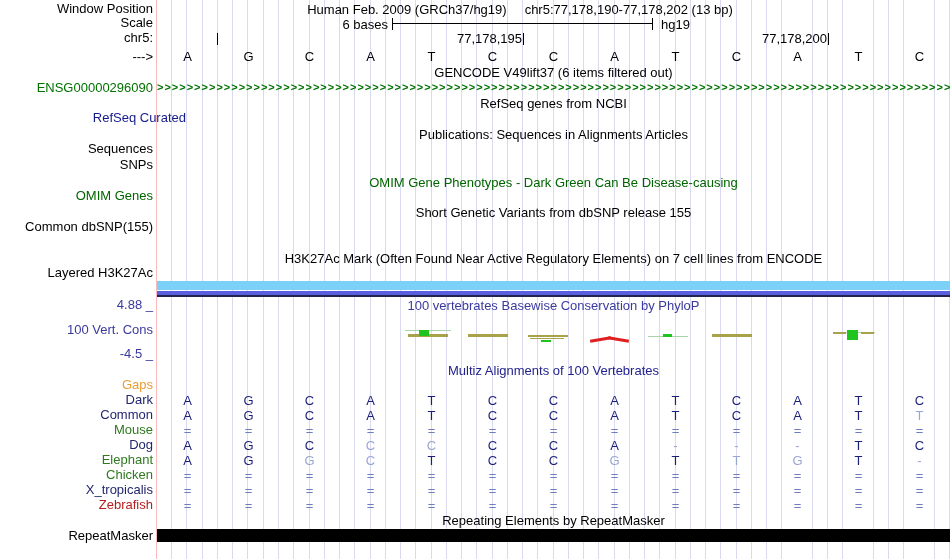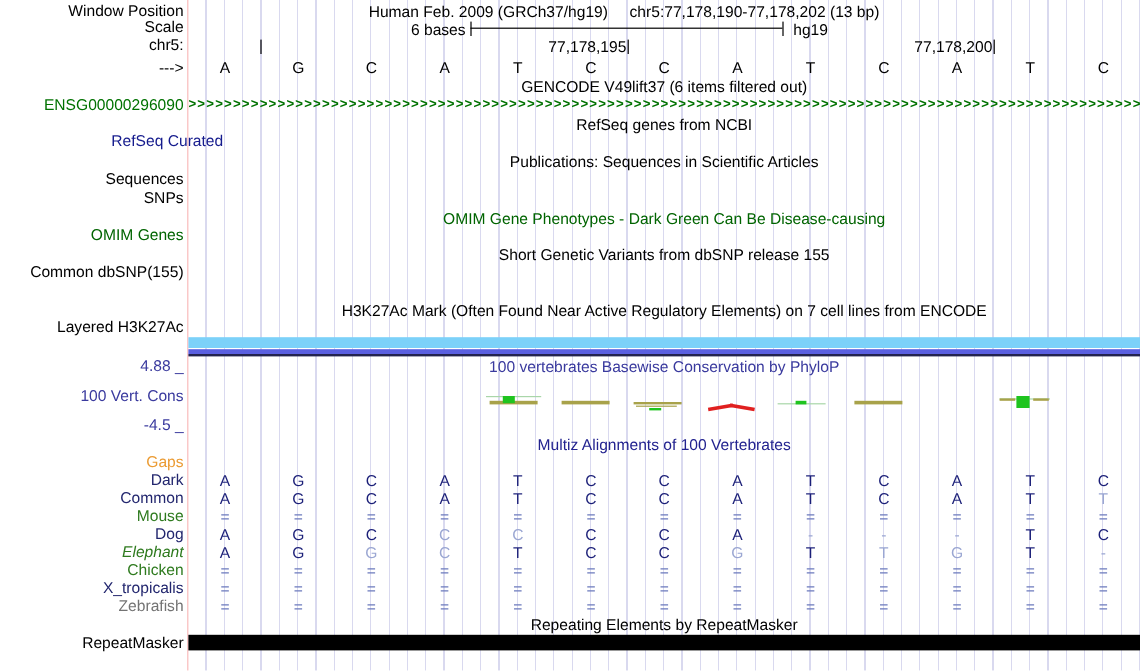--- a/index.html
+++ b/index.html
@@ -85,7 +85,7 @@
   <div class="ctr" style="top:97px;">RefSeq genes from NCBI</div>
   <div class="lbl blue-lbl" style="top:111px;padding-left:33px;">RefSeq Curated</div>
 
-  <div class="ctr" style="top:128px;">Publications: Sequences in Scientific Articles</div>
+  <div class="ctr" style="top:128px;">Publications: Sequences in Alignments Articles</div>
   <div class="lbl" style="top:142px;">Sequences</div>
   <div class="lbl" style="top:158px;">SNPs</div>
 

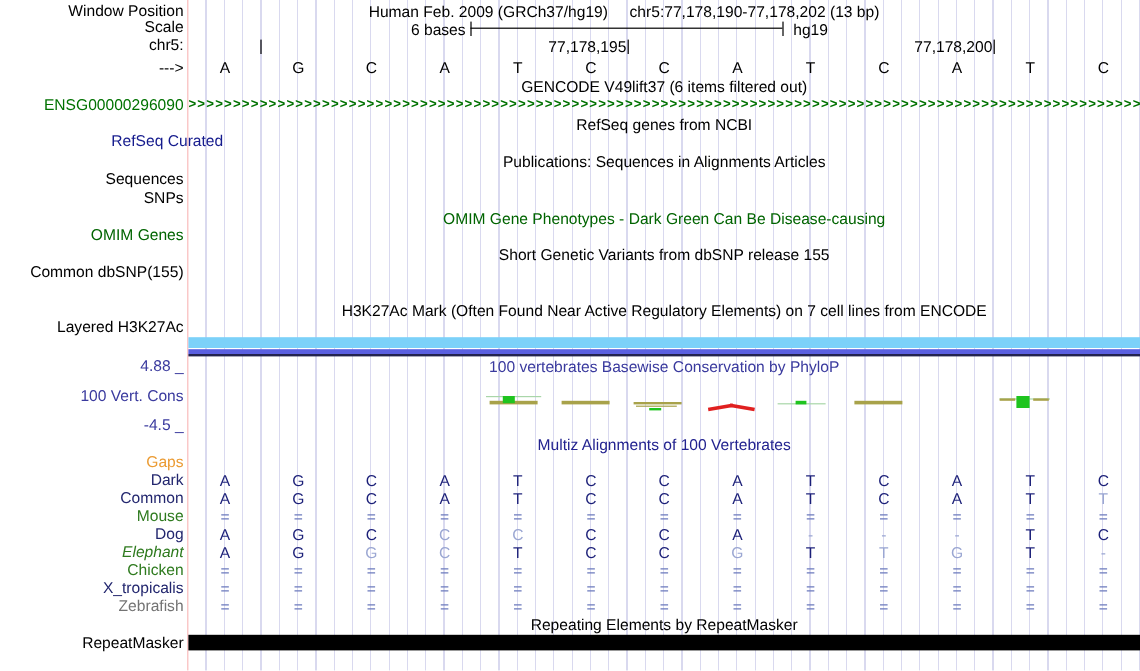--- a/index.html
+++ b/index.html
@@ -185,7 +185,7 @@
       <span class="aln" style="left: 767px; top: 438px; color: rgb(154, 166, 210);">-</span>
       <span class="aln" style="left: 828px; top: 438px; color: rgb(27, 31, 120);">T</span>
       <span class="aln" style="left: 889px; top: 438px; color: rgb(27, 31, 120);">C</span>
-      <div class="lbl" style="top: 453px; color: rgb(46, 122, 30); font-style: italic;">Elephant</div>
+      <div class="lbl" style="top: 453px; color: rgb(46, 122, 30);">Elephant</div>
       <span class="aln" style="left: 157px; top: 453px; color: rgb(27, 31, 120);">A</span>
       <span class="aln" style="left: 218px; top: 453px; color: rgb(27, 31, 120);">G</span>
       <span class="aln" style="left: 279px; top: 453px; color: rgb(154, 166, 210);">G</span>

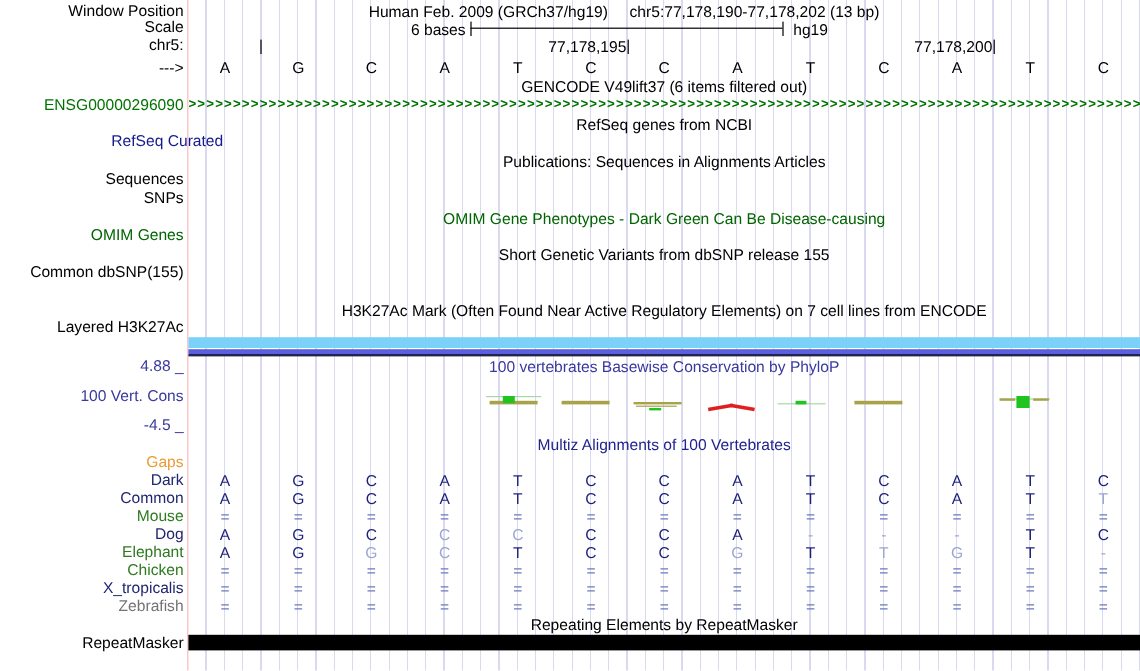--- a/index.html
+++ b/index.html
@@ -227,7 +227,7 @@
       <span class="aln" style="left: 767px; top: 483px; color: rgb(111, 125, 190);">=</span>
       <span class="aln" style="left: 828px; top: 483px; color: rgb(111, 125, 190);">=</span>
       <span class="aln" style="left: 889px; top: 483px; color: rgb(111, 125, 190);">=</span>
-      <div class="lbl" style="top: 498px; color: #737373;">Zebrafish</div>
+      <div class="lbl" style="top: 498px; color: #b91c1c;">Zebrafish</div>
       <span class="aln" style="left: 157px; top: 498px; color: rgb(111, 125, 190);">=</span>
       <span class="aln" style="left: 218px; top: 498px; color: rgb(111, 125, 190);">=</span>
       <span class="aln" style="left: 279px; top: 498px; color: rgb(111, 125, 190);">=</span>

